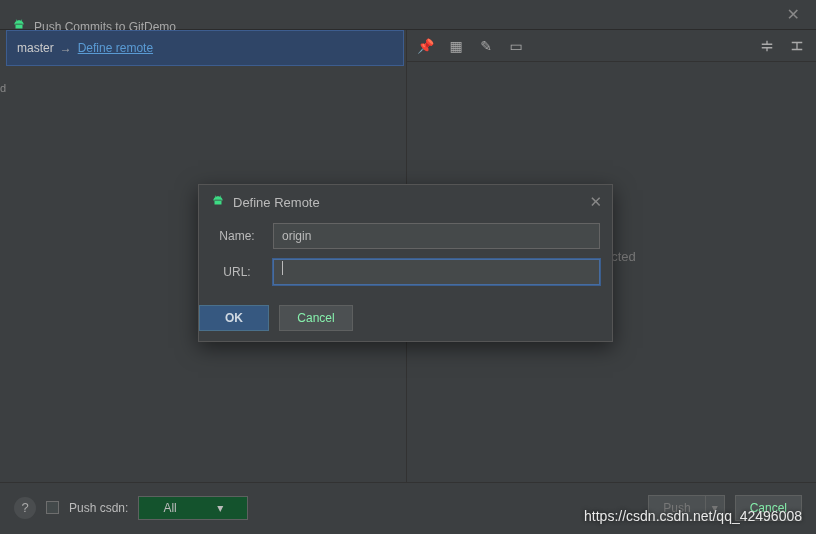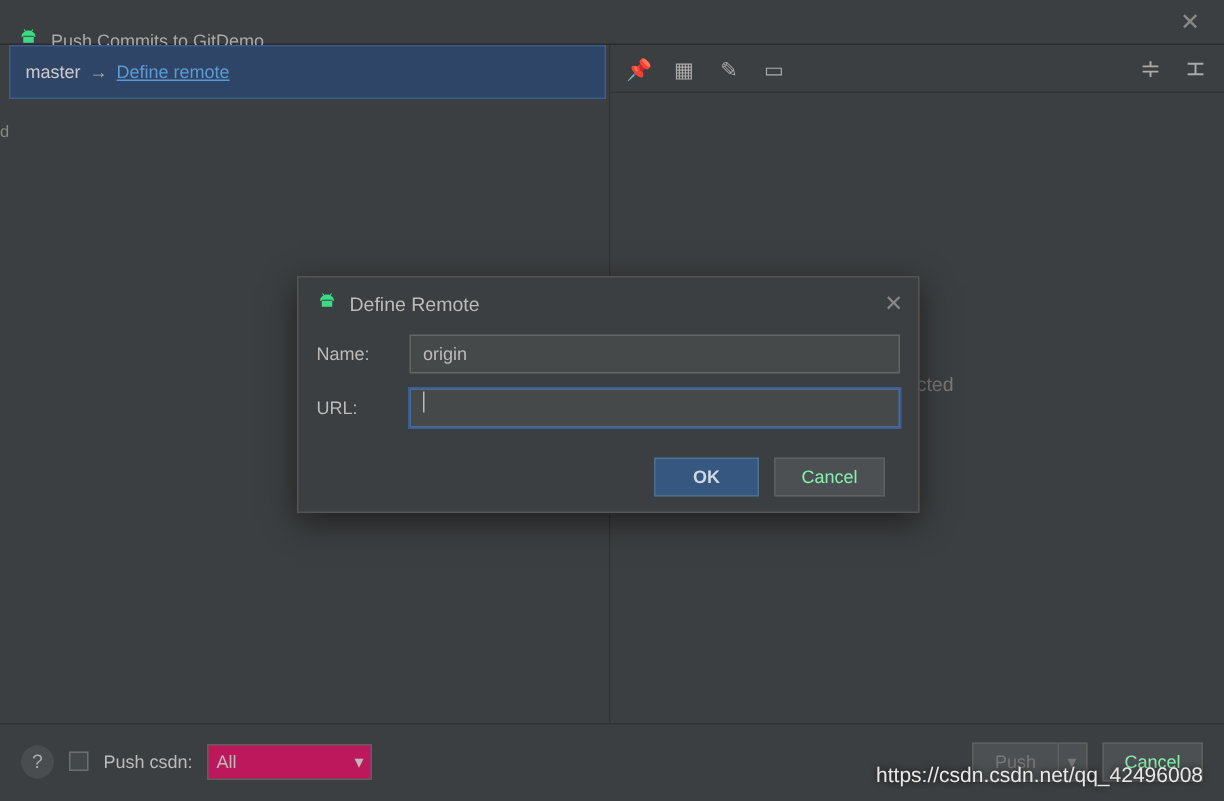--- a/index.html
+++ b/index.html
@@ -110,7 +110,7 @@
     .dialog-close { color: #888; font-size: 15px; }
     .dialog-body { padding: 4px 12px; }
     .form-row { display: flex; align-items: center; margin-bottom: 10px; }
-    .form-label { width: 62px; text-align: left; color: #bbb; padding-right: 10px; }
+    .form-label { width: 62px; text-align: center; color: #bbb; padding-right: 10px; }
     .form-input {
       flex: 1; height: 26px;
       background: #45494a; border: 1px solid #646464;

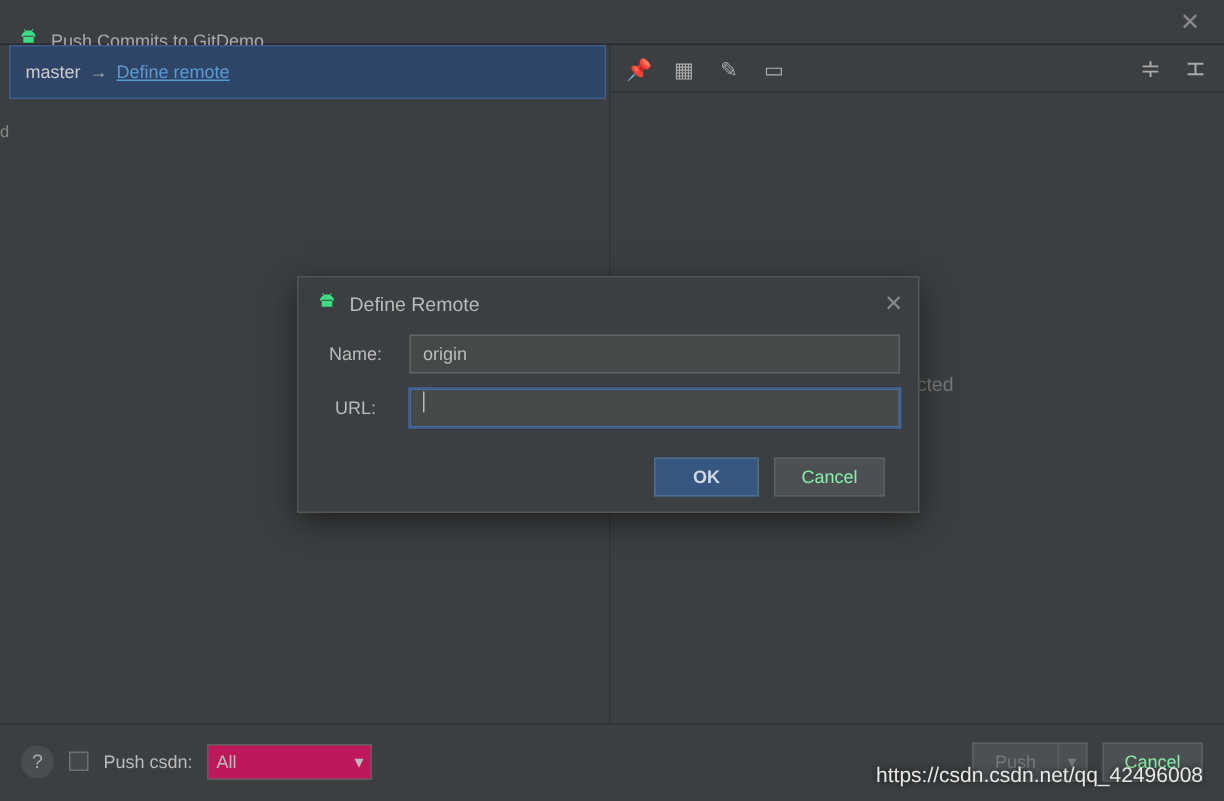--- a/index.html
+++ b/index.html
@@ -119,7 +119,7 @@
     }
     .form-input.focused { border: 1px solid #466ca0; box-shadow: 0 0 0 1px #3b5e8e; }
     .cursor { display: inline-block; width: 1px; height: 14px; background: #bbb; vertical-align: middle; }
-    .dialog-buttons { display: flex; justify-content: flex-end; gap: 10px; padding: 6px 22px 0 0; }
+    .dialog-buttons { display: flex; justify-content: flex-start; gap: 10px; padding: 6px 22px 0 0; }
     .btn-ok { background: #365880; border: 1px solid #4a708b; color: #d0d9e2; font-weight: bold; width: 70px; }
     .btn-cancel-d { width: 74px; }
     .watermark {

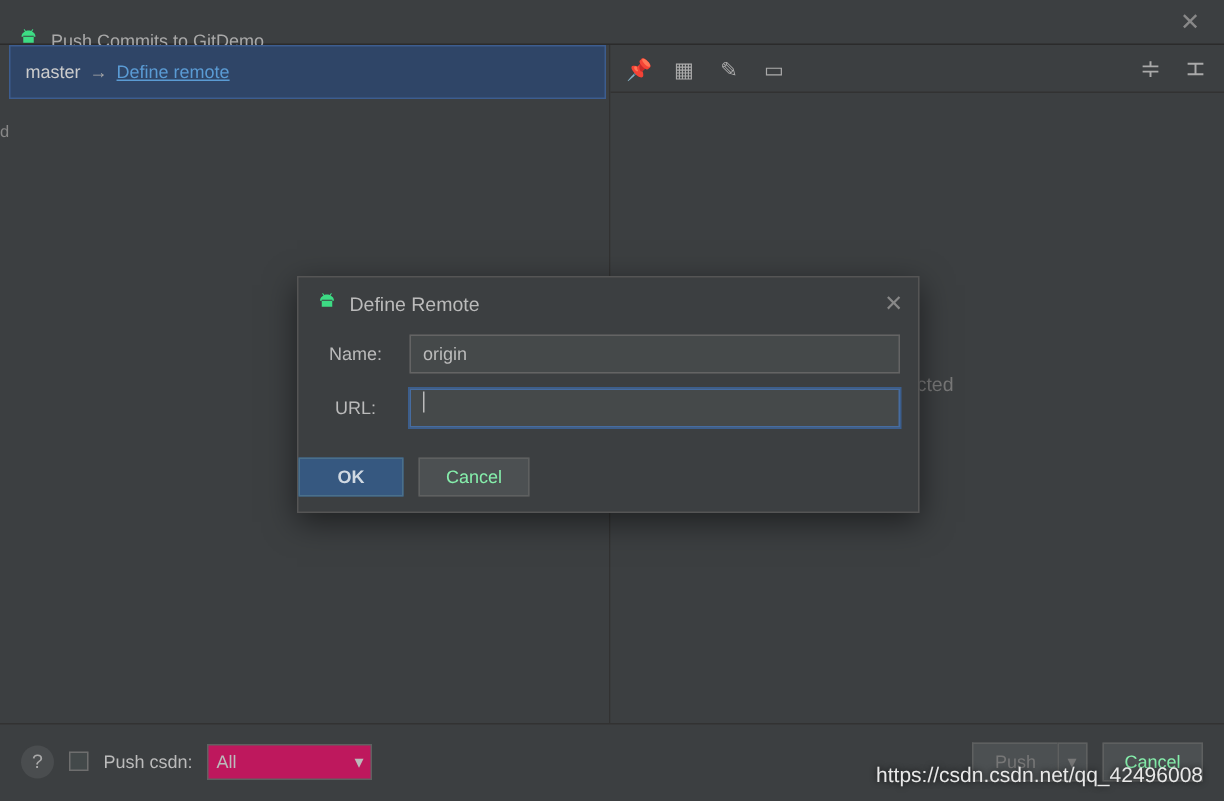--- a/index.html
+++ b/index.html
@@ -78,8 +78,8 @@
     .checkbox { width: 13px; height: 13px; border: 1px solid #6e6e6e; background: #43494a; display: inline-block; }
     .select {
       width: 110px; height: 24px;
-      background: #be185d; border: 1px solid #5e6060;
-      color: #bbb; padding: 0 5px;
+      background: #14532d; border: 1px solid #5e6060;
+      color: #bbb; padding: 0 24px;
       display: flex; align-items: center; justify-content: space-between;
       font-size: 12px;
     }

